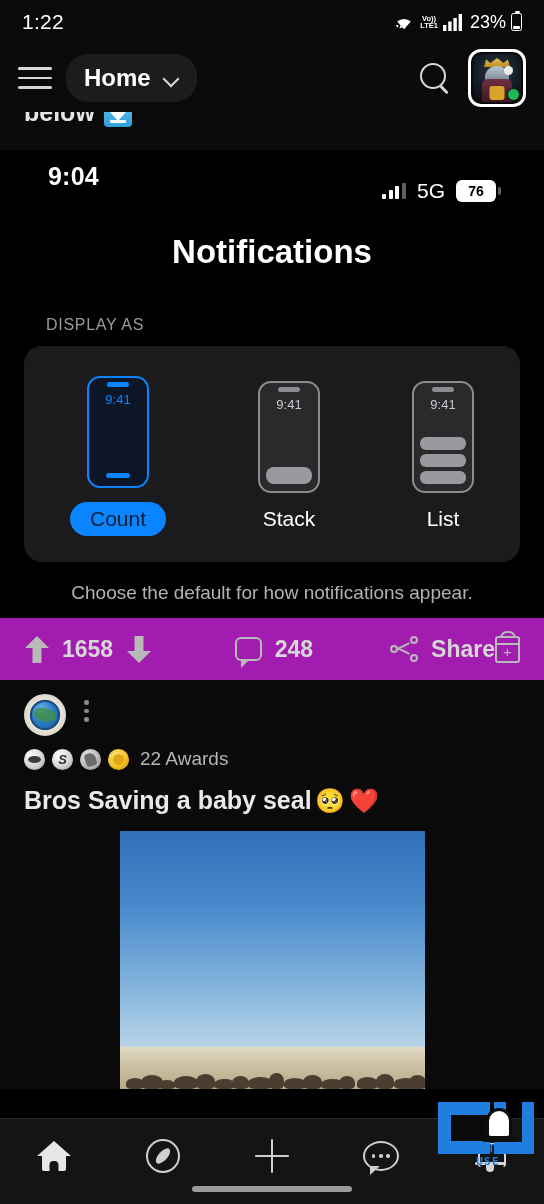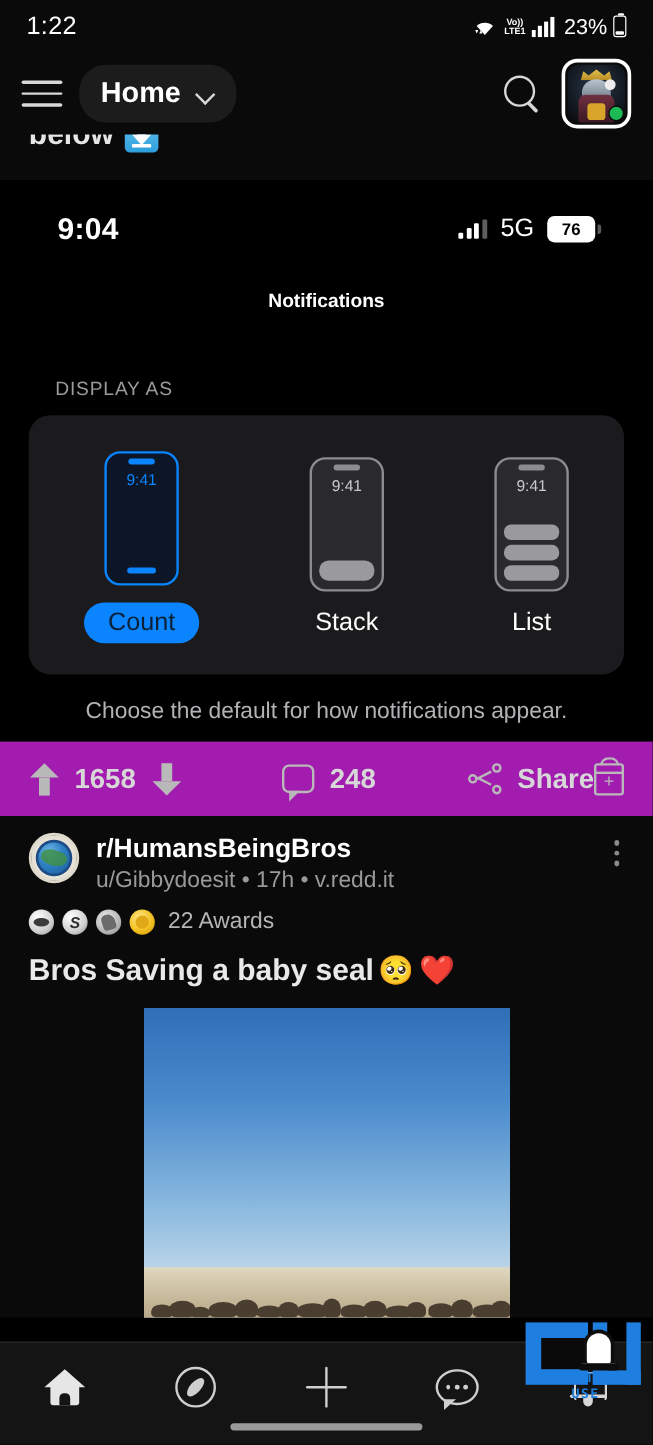--- a/index.html
+++ b/index.html
@@ -107,7 +107,7 @@
   
   .ios-embed { background:#000; padding-top:12px; }
   .ios-status {
-    height:58px; display:flex; align-items:center; justify-content:space-between;
+    height:58px; display:flex; justify-content:space-between;
     padding:0 48px;
   }
   .ios-clock { color:#fff; font-size:25px; font-weight:600; letter-spacing:.2px; }

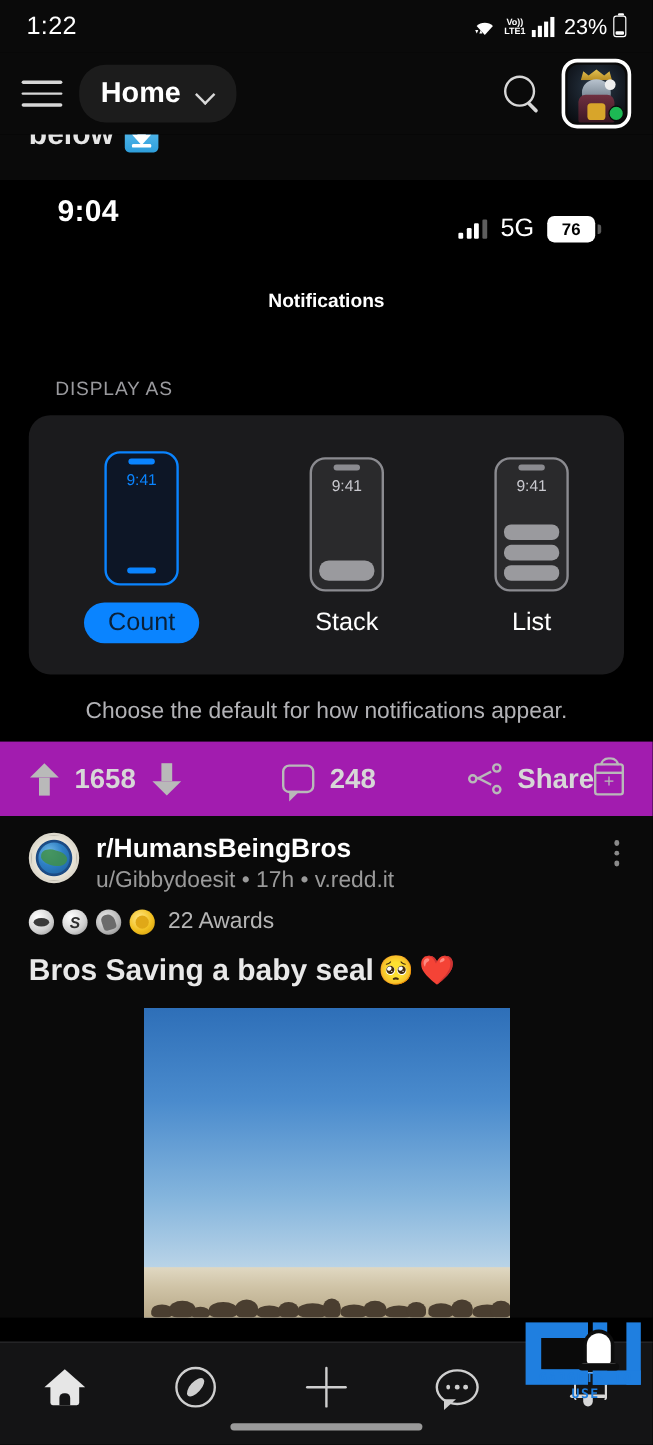--- a/index.html
+++ b/index.html
@@ -135,7 +135,7 @@
     border-bottom:3.6px solid #0a84ff; transform:rotate(45deg); }
   .ios-back-label { color:#0a84ff; font-size:25px; font-weight:400; }
   .ios-title { position:absolute; left:50%; transform:translateX(-50%);
-    color:#fff; font-size:16px; font-weight:600; }
+    color:#fff; font-size:33px; font-weight:600; }
 
   .section-label { color:#9a9a9e; font-size:16px; letter-spacing:.7px;
     padding:32px 0 12px 46px; }

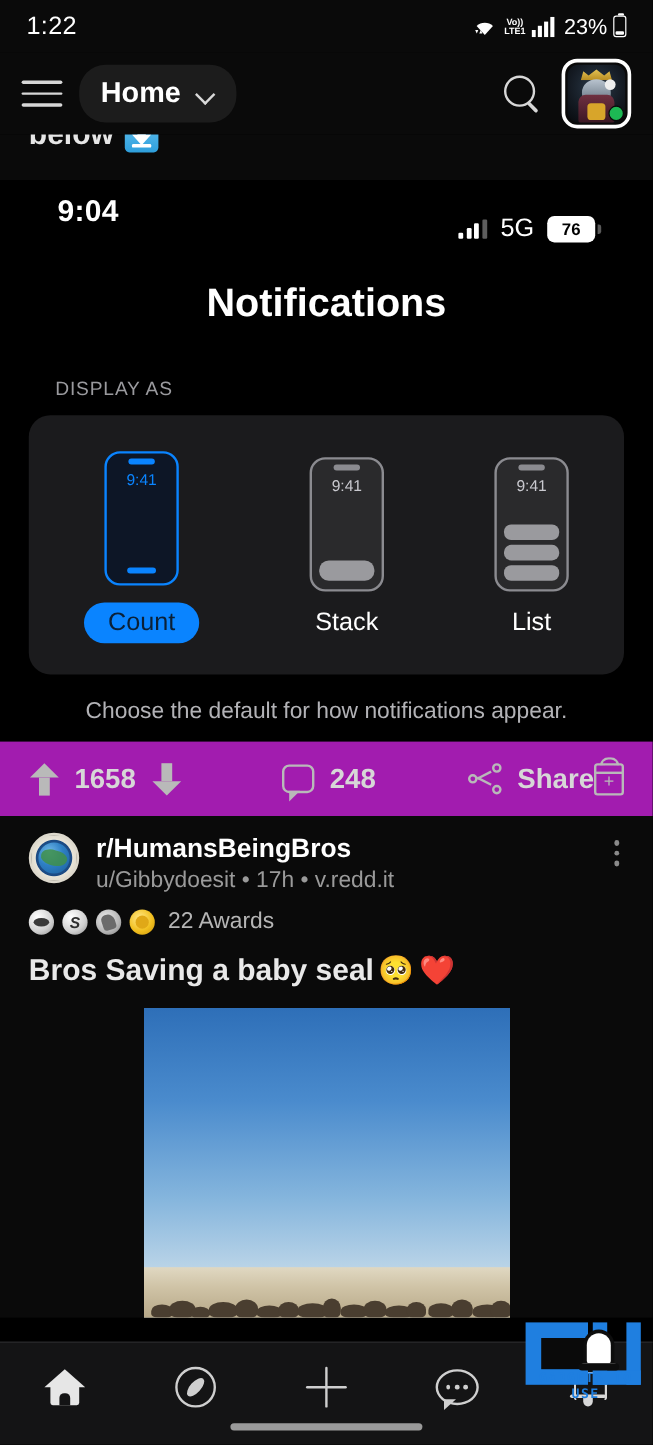--- a/index.html
+++ b/index.html
@@ -503,10 +503,6 @@
 <div class="post">
   <div class="post-head">
     <div class="sub-avatar"></div>
-    <div class="post-meta">
-      <div class="sub-name">r/HumansBeingBros</div>
-      <div class="post-sub">u/Gibbydoesit • 17h • v.redd.it</div>
-    </div>
     <div class="more-dots">
       <i></i>
         <i></i>

